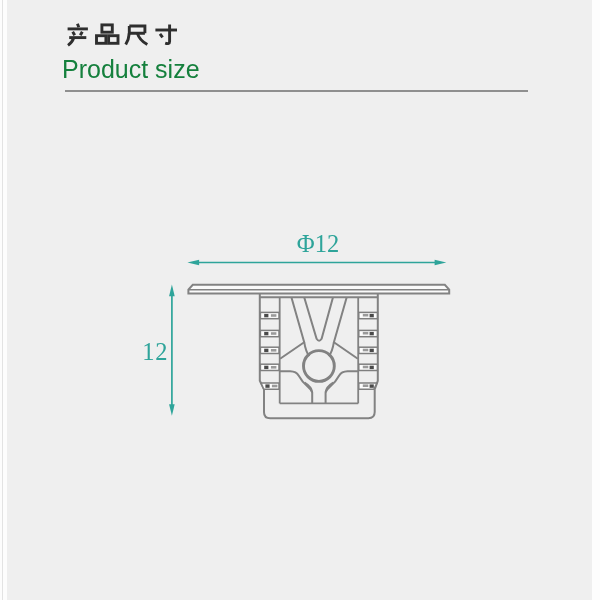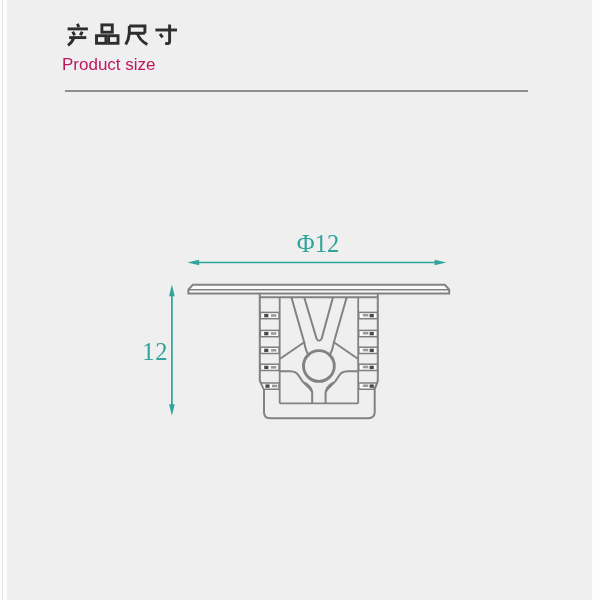--- a/index.html
+++ b/index.html
@@ -51,7 +51,7 @@
   </g>
 </svg>
 
-<div class="abs" style="left:62px;top:55px;font-size:17px;color:#be185d;letter-spacing:0px;">Product size</div>
+<div class="abs" style="left:62px;top:55px;font-size:25px;color:#15803d;letter-spacing:0px;">Product size</div>
 
 <div class="abs" style="left:65px;top:90.2px;width:463px;height:1.4px;background:#8f8f8f;"></div>
 

